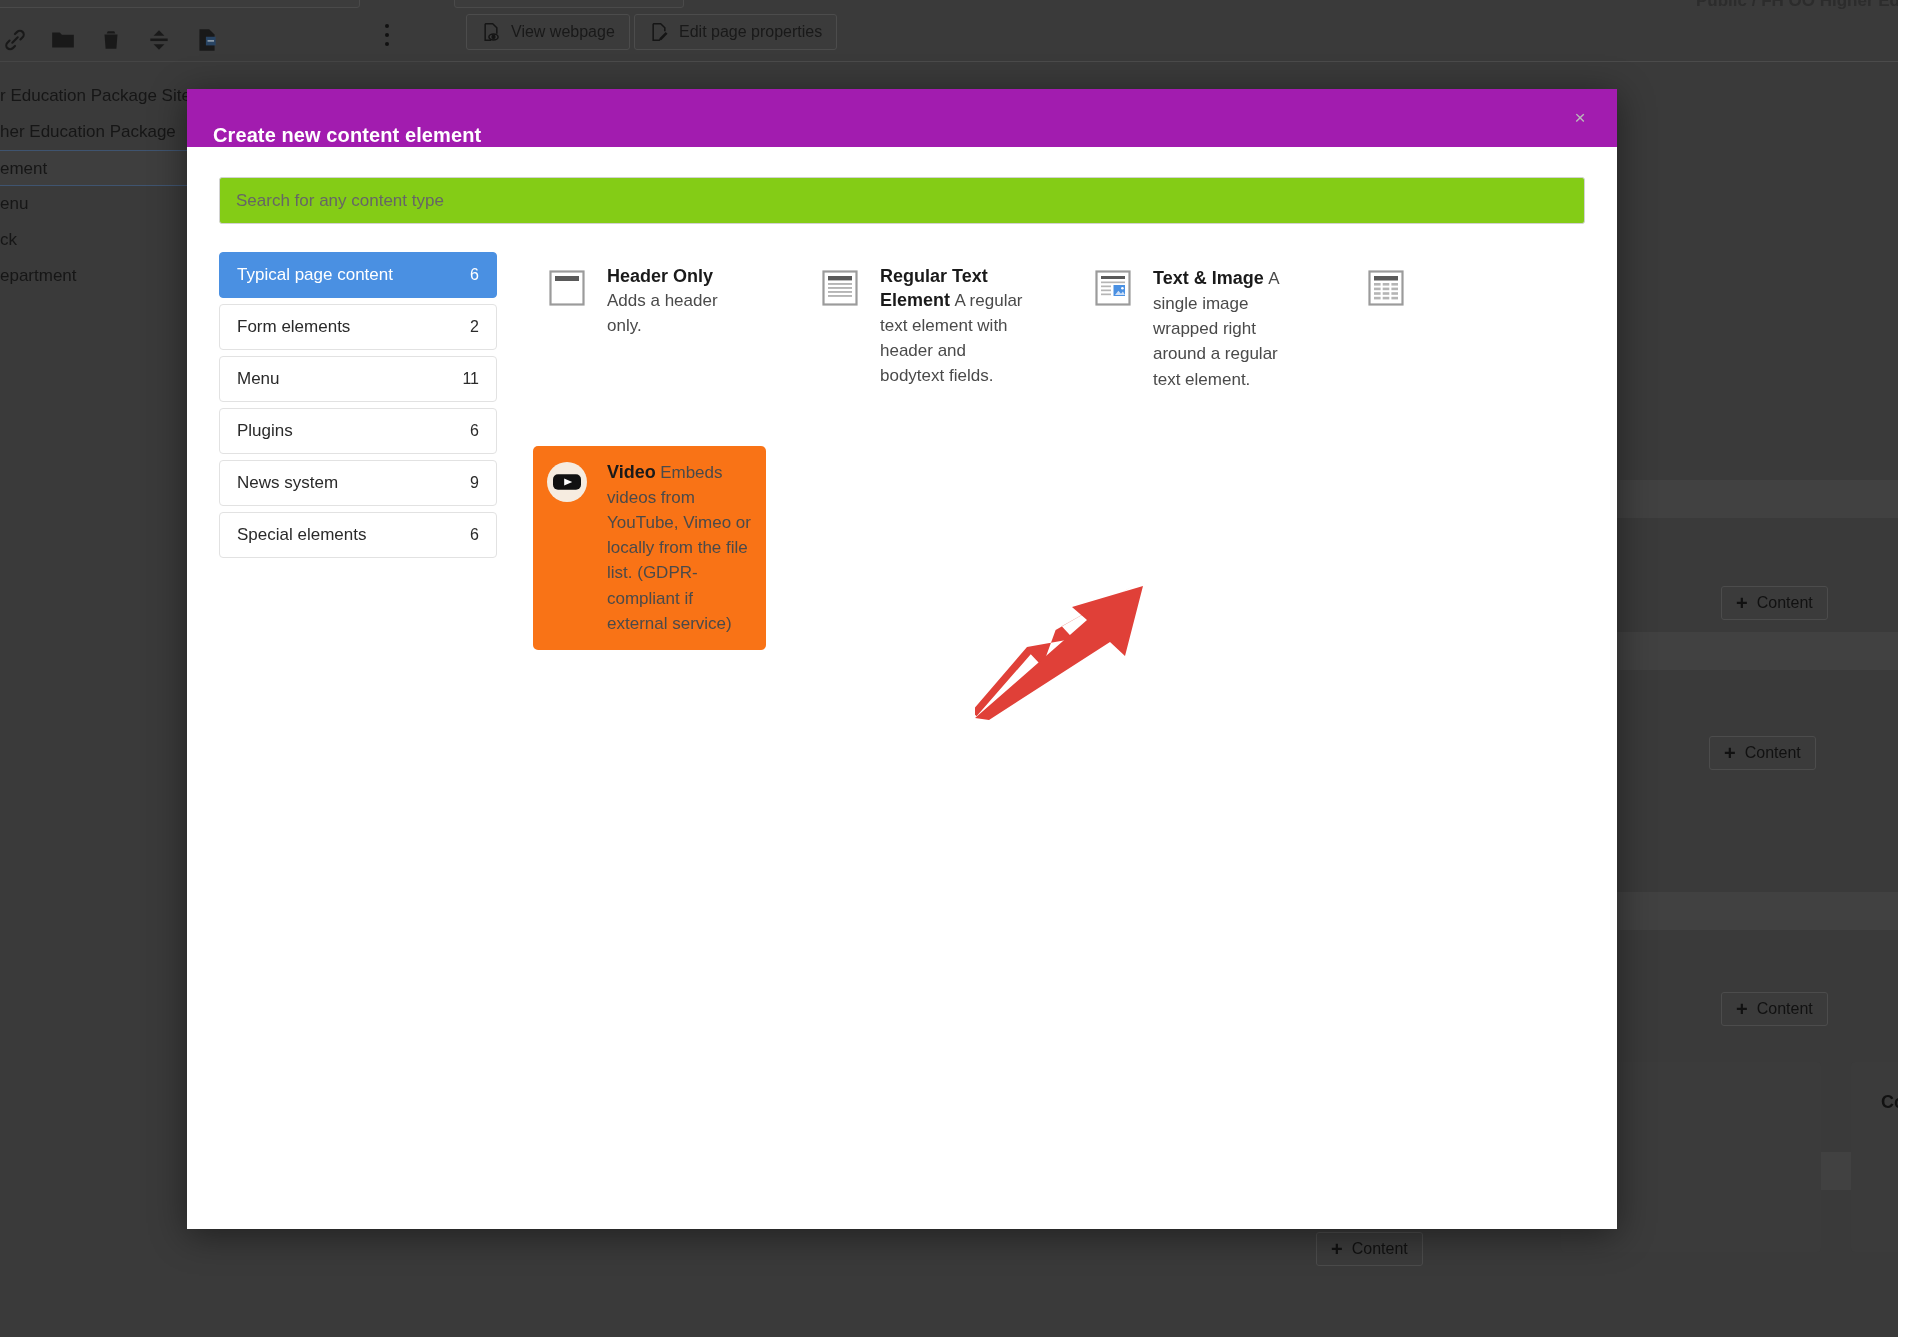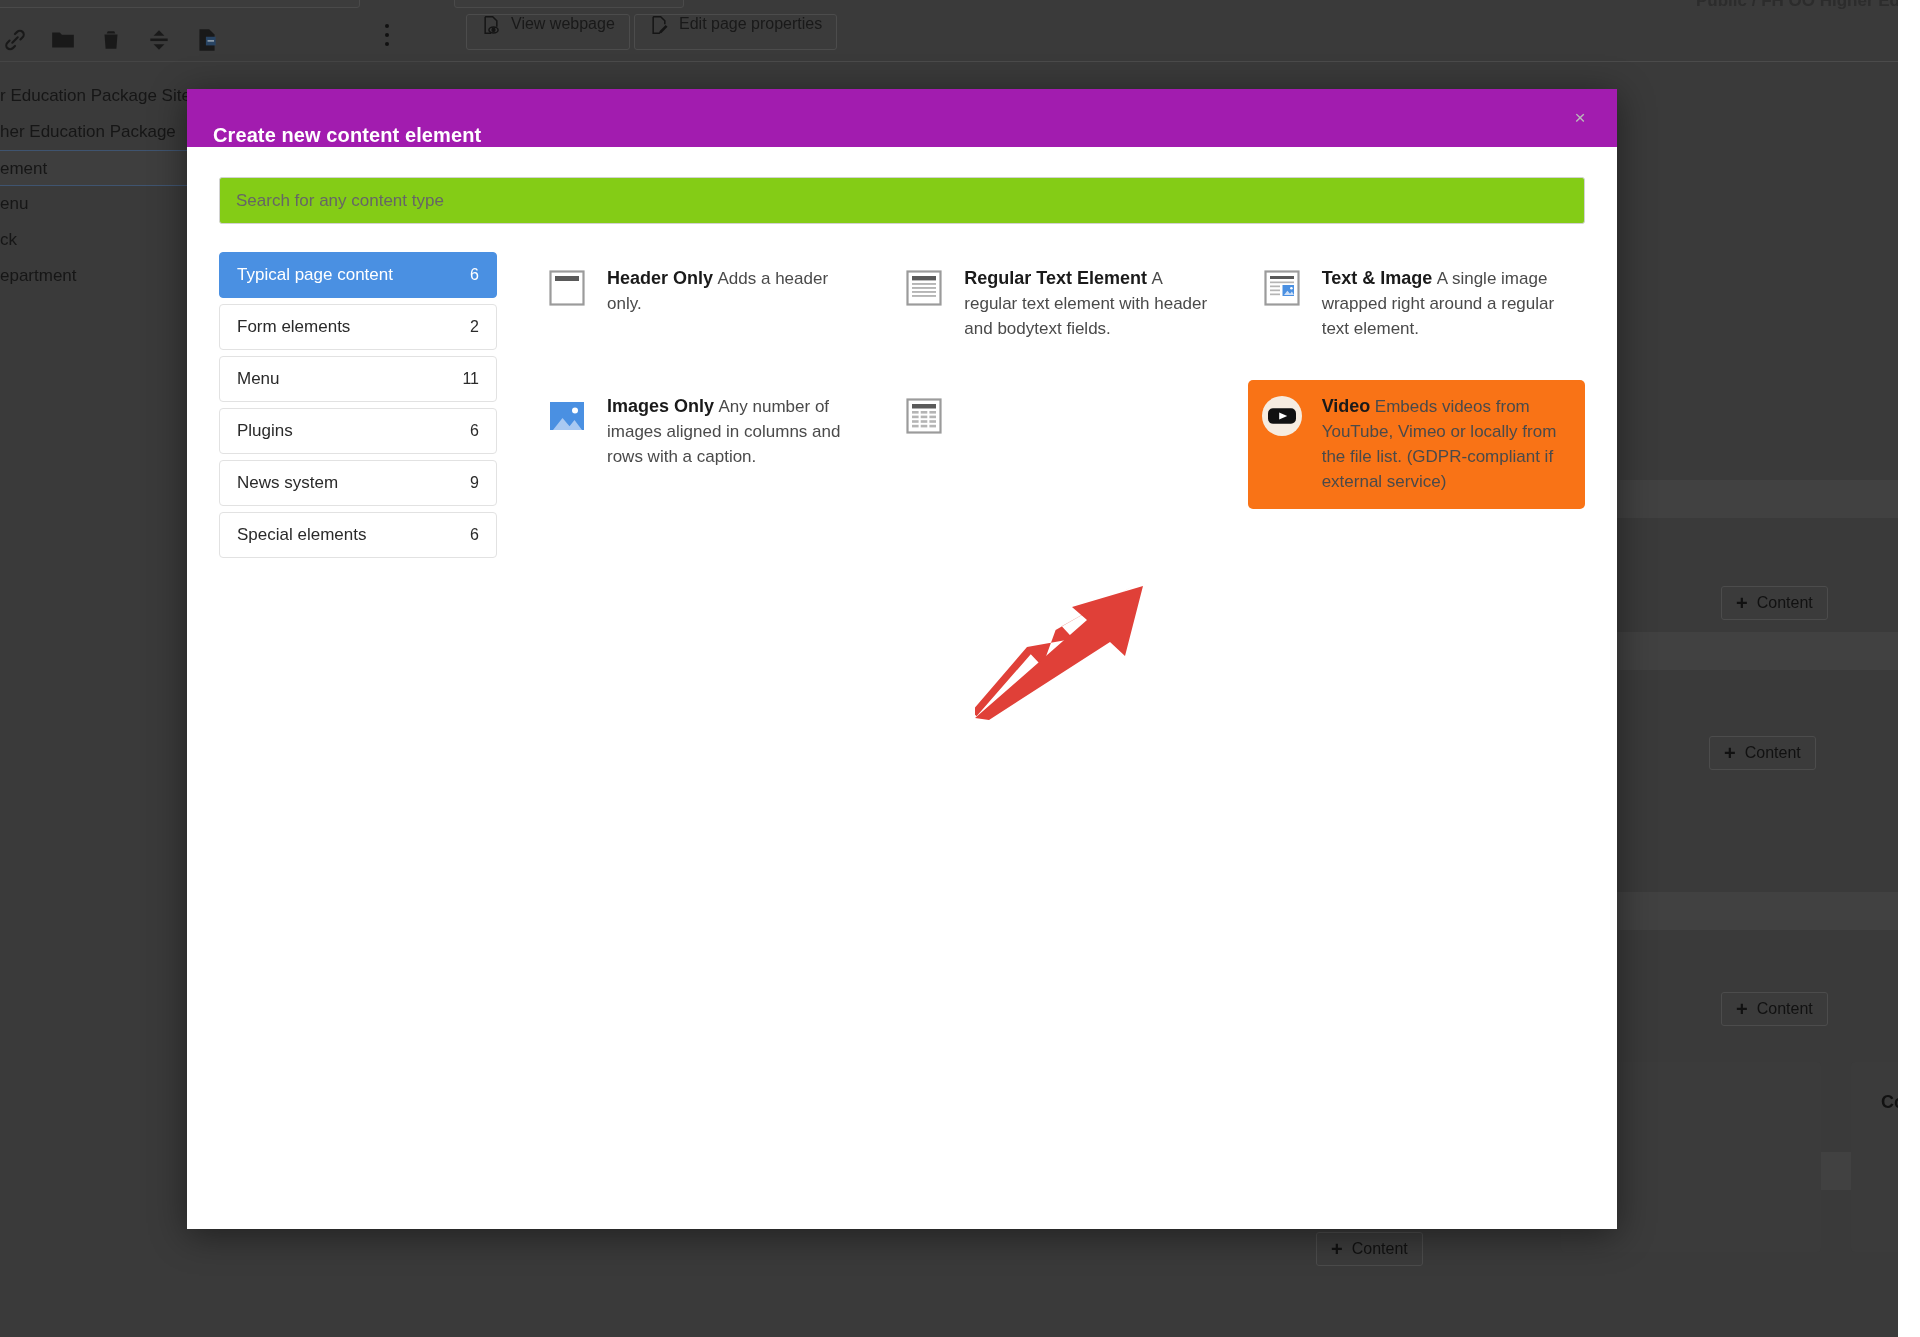--- a/index.html
+++ b/index.html
@@ -48,7 +48,7 @@
   }
   .bg-btn {
     position: absolute; height: 36px;
-    display: inline-flex; gap: 10px;
+    display: inline-flex; align-items: center; gap: 10px;
     padding: 0 14px;
     border: 1px solid #4c4c4c; border-radius: 3px;
     background: #3b3b3b;

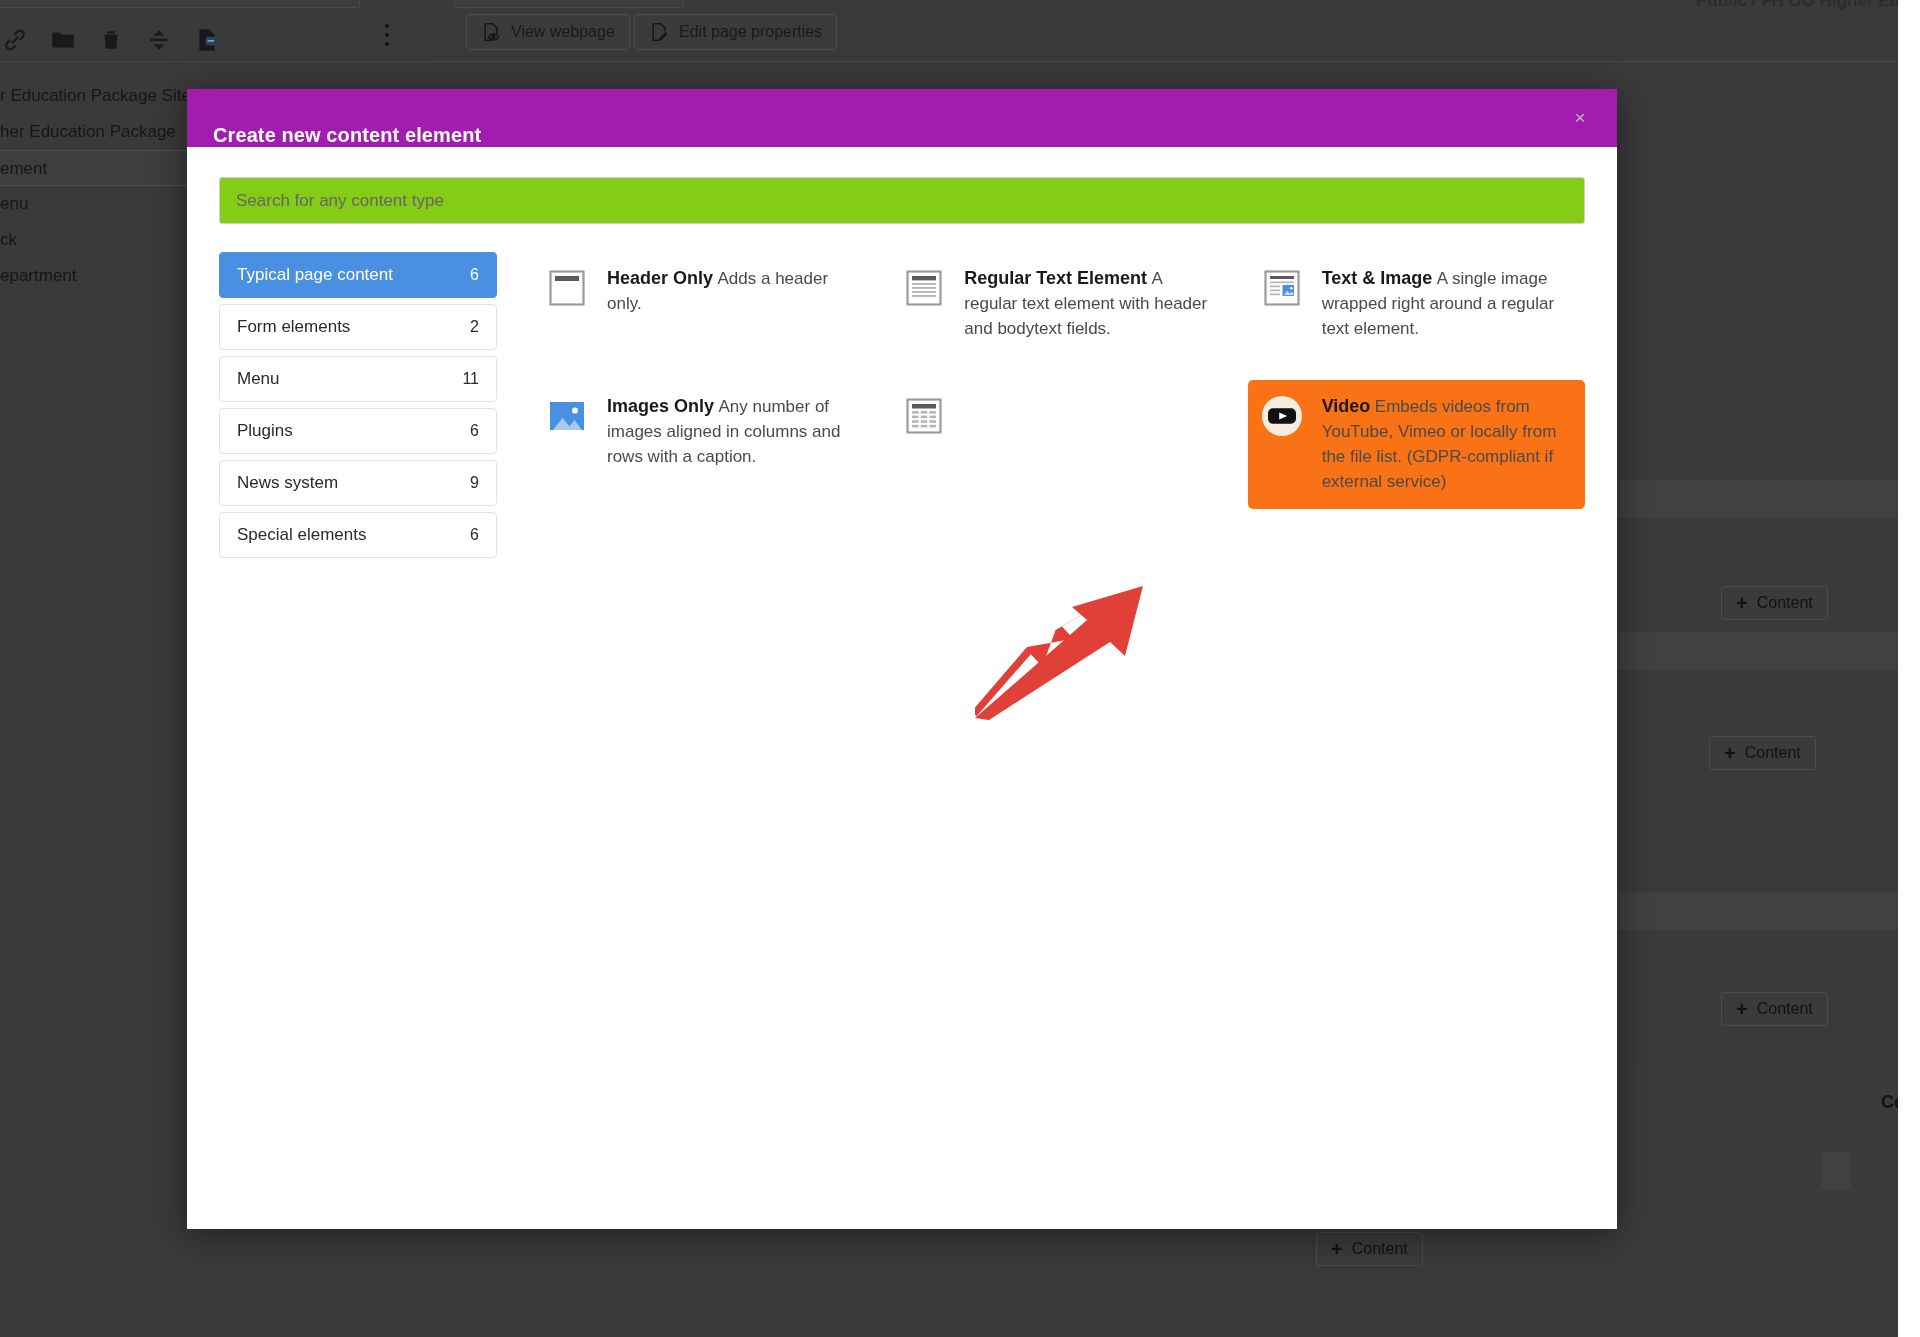--- a/index.html
+++ b/index.html
@@ -180,10 +180,11 @@
   #types {
     flex: 1 1 auto;
     display: grid;
-    grid-template-columns: 1fr 1fr 1fr;
+    grid-template-columns: 1fr 1fr 1fr 1fr;
     column-gap: 20px;
     row-gap: 0;
     align-content: start;
+    gap: 40px;
   }
   .type {
     display: flex; gap: 20px;

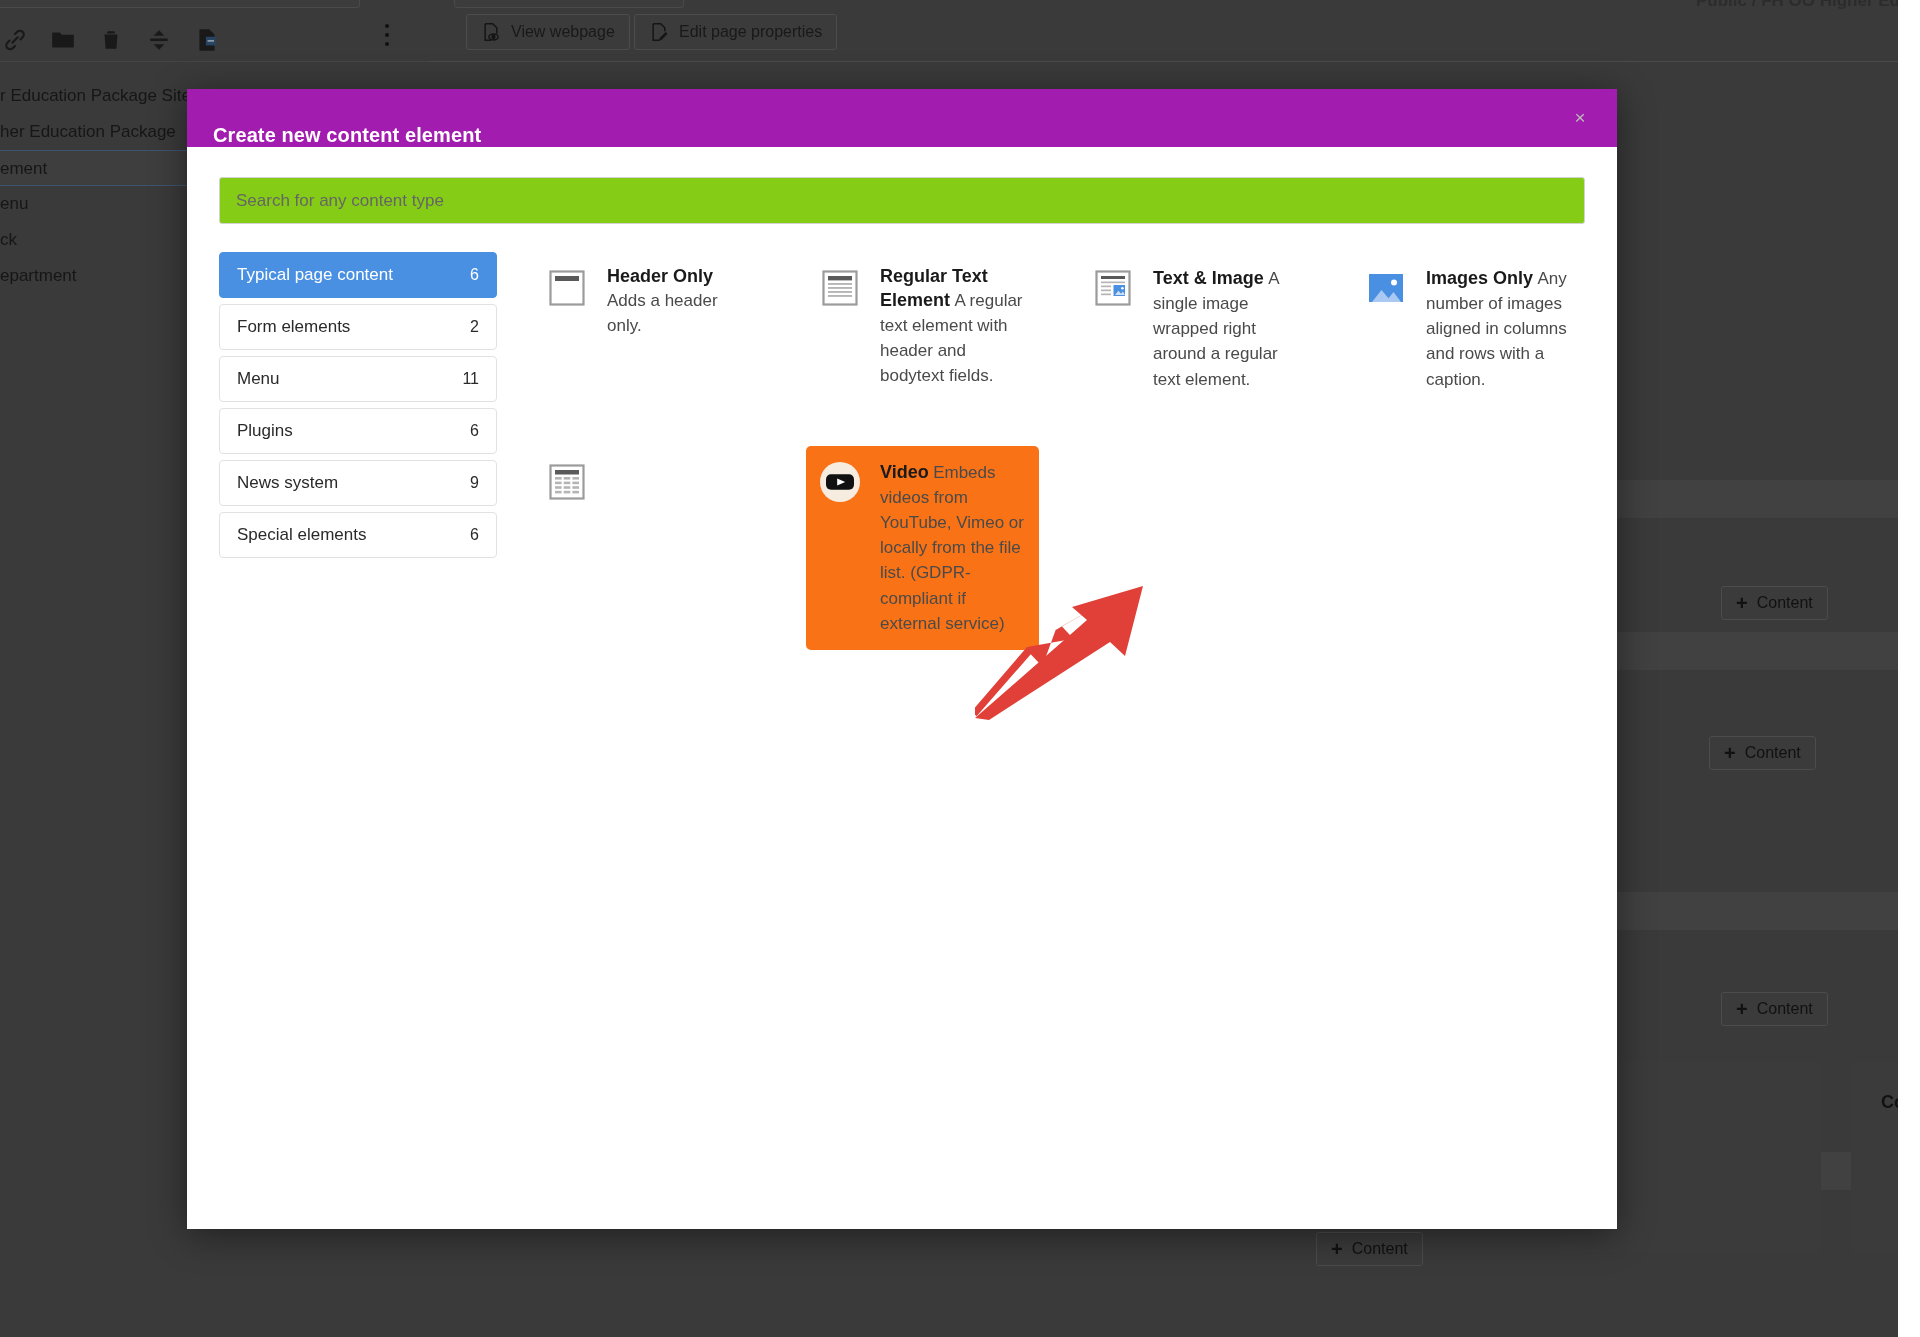--- a/index.html
+++ b/index.html
@@ -419,19 +419,6 @@
             </span>
           </div>
 
-          <div class="type">
-            <span class="type-icon">
-              <svg viewBox="0 0 40 40">
-                <rect x="3" y="6" width="34" height="28" fill="#4a90e2"></rect>
-                <path d="M6 34l9.5-12 7 8.2 5-6.2 7.5 10z" fill="#a9c9f2"></path>
-                <circle cx="28" cy="14.5" r="3" fill="#fff"></circle>
-              </svg>
-            </span>
-            <span class="type-text">
-              <span class="type-title">Images Only</span>
-              <span class="type-desc">Any number of images aligned in columns and rows with a caption.</span>
-            </span>
-          </div>
 
           <div class="type">
             <span class="type-icon">

